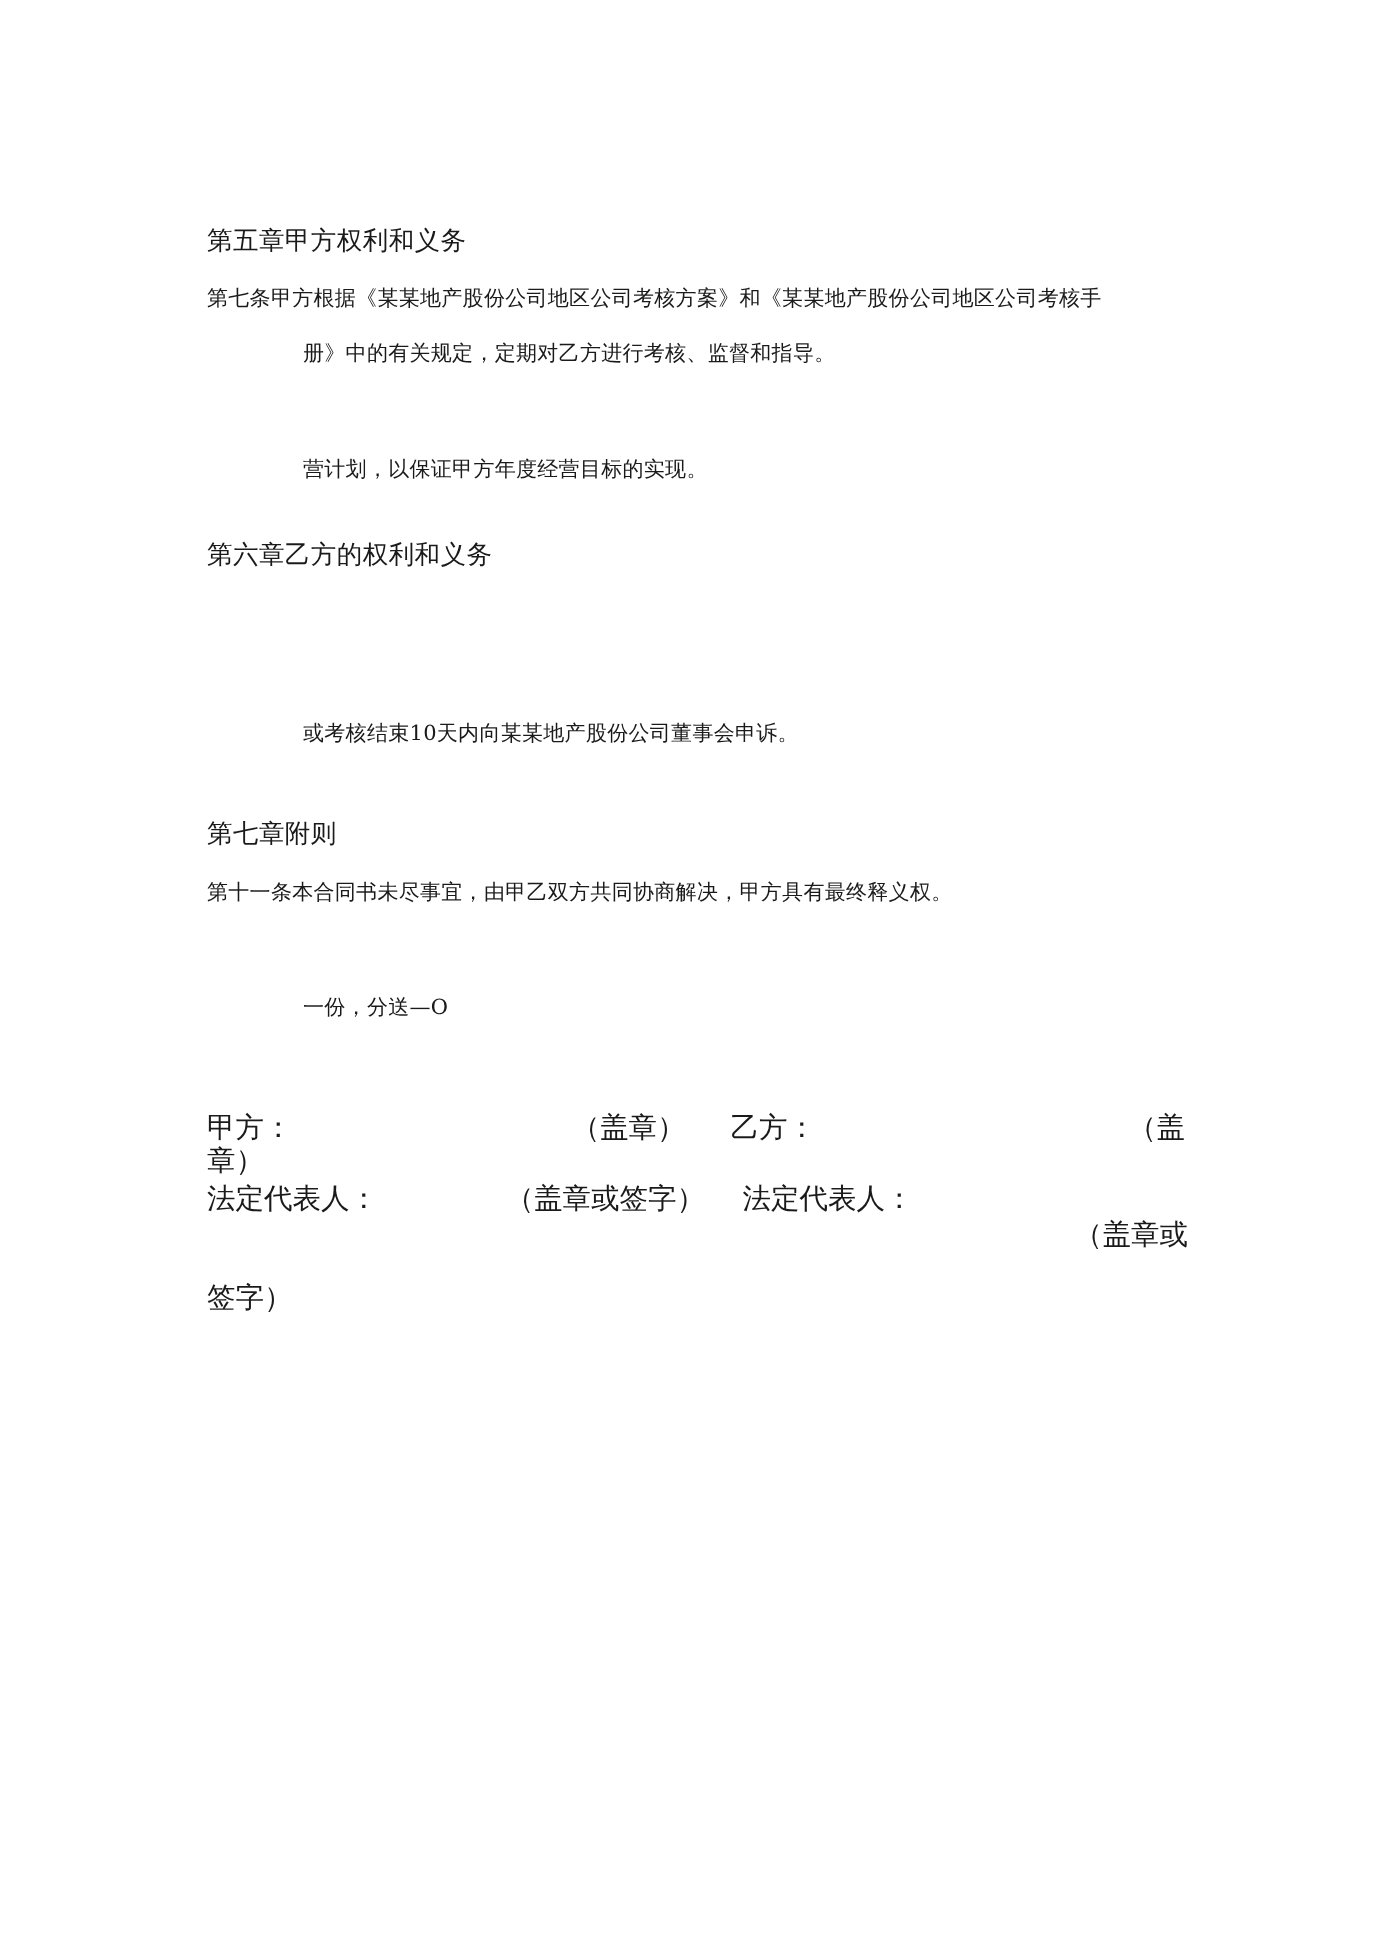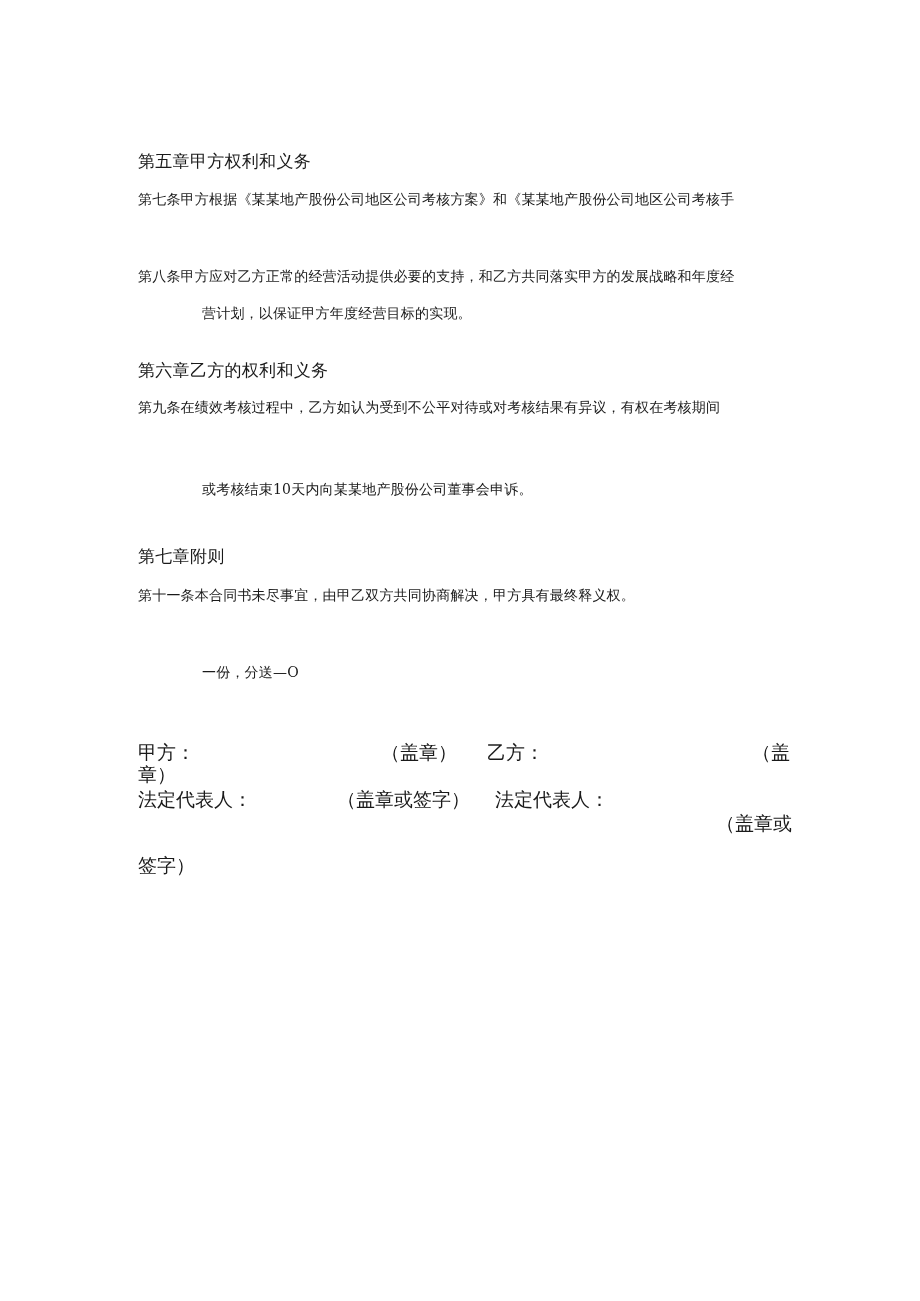--- a/index.html
+++ b/index.html
@@ -48,6 +48,7 @@
   <div class="abs heading" style="left:138px; top:153px;">第五章甲方权利和义务</div>
 
   <div class="abs body-text" style="left:138px; top:192px;">第七条甲方根据《某某地产股份公司地区公司考核方案》和《某某地产股份公司地区公司考核手</div>
+  <div class="abs body-text" style="left:202px; top:229px;">册》中的有关规定，定期对乙方进行考核、监督和指导。</div>
 
   <div class="abs body-text" style="left:138px; top:269px;">第八条甲方应对乙方正常的经营活动提供必要的支持，和乙方共同落实甲方的发展战略和年度经</div>
   <div class="abs body-text" style="left:202px; top:306px;">营计划，以保证甲方年度经营目标的实现。</div>

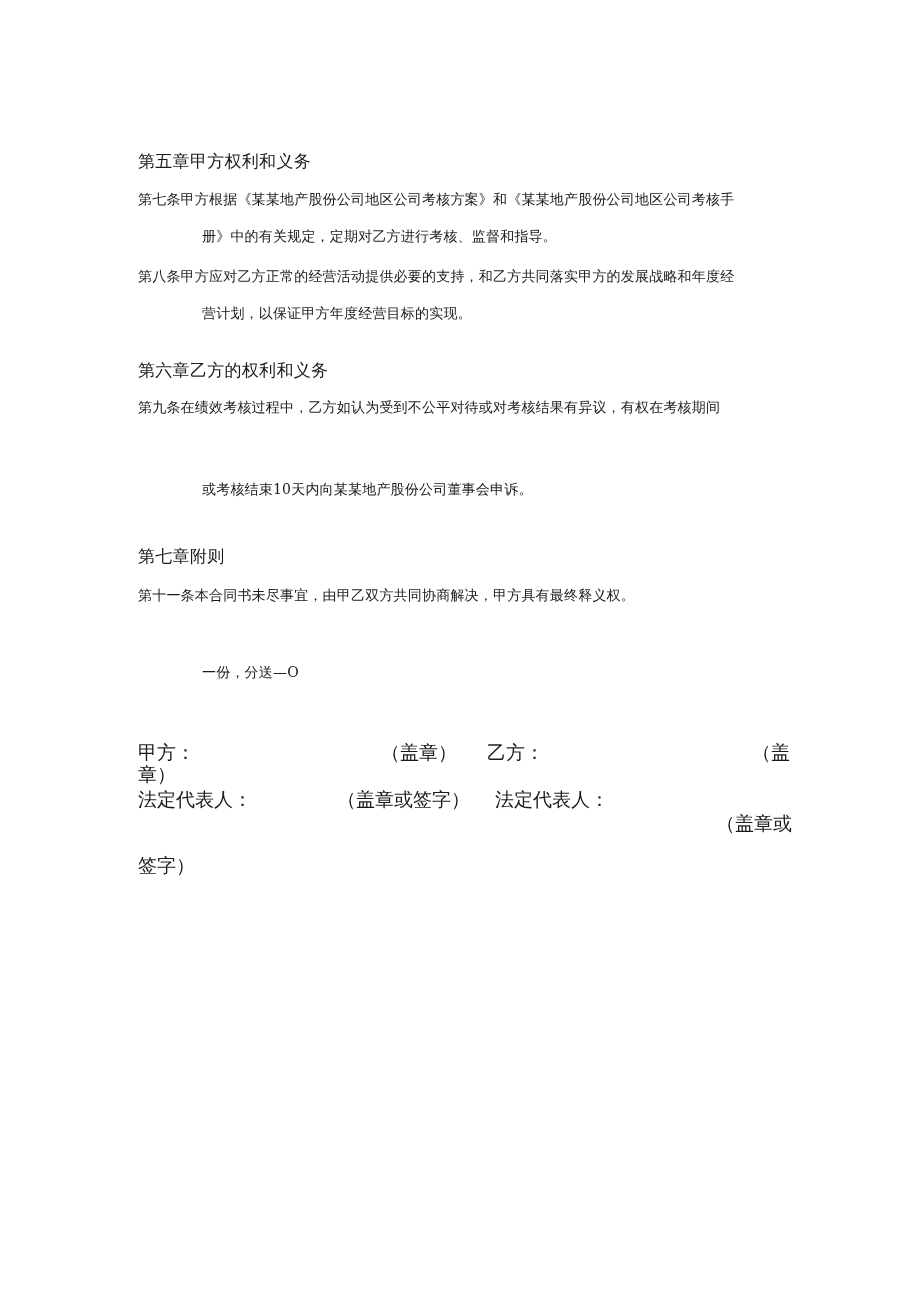--- a/index.html
+++ b/index.html
@@ -50,7 +50,6 @@
   <div class="abs body-text" style="left:138px; top:192px;">第七条甲方根据《某某地产股份公司地区公司考核方案》和《某某地产股份公司地区公司考核手</div>
   <div class="abs body-text" style="left:202px; top:229px;">册》中的有关规定，定期对乙方进行考核、监督和指导。</div>
 
-  <div class="abs body-text" style="left:138px; top:269px;">第八条甲方应对乙方正常的经营活动提供必要的支持，和乙方共同落实甲方的发展战略和年度经</div>
   <div class="abs body-text" style="left:202px; top:306px;">营计划，以保证甲方年度经营目标的实现。</div>
 
   <div class="abs heading" style="left:138px; top:362px;">第六章乙方的权利和义务</div>

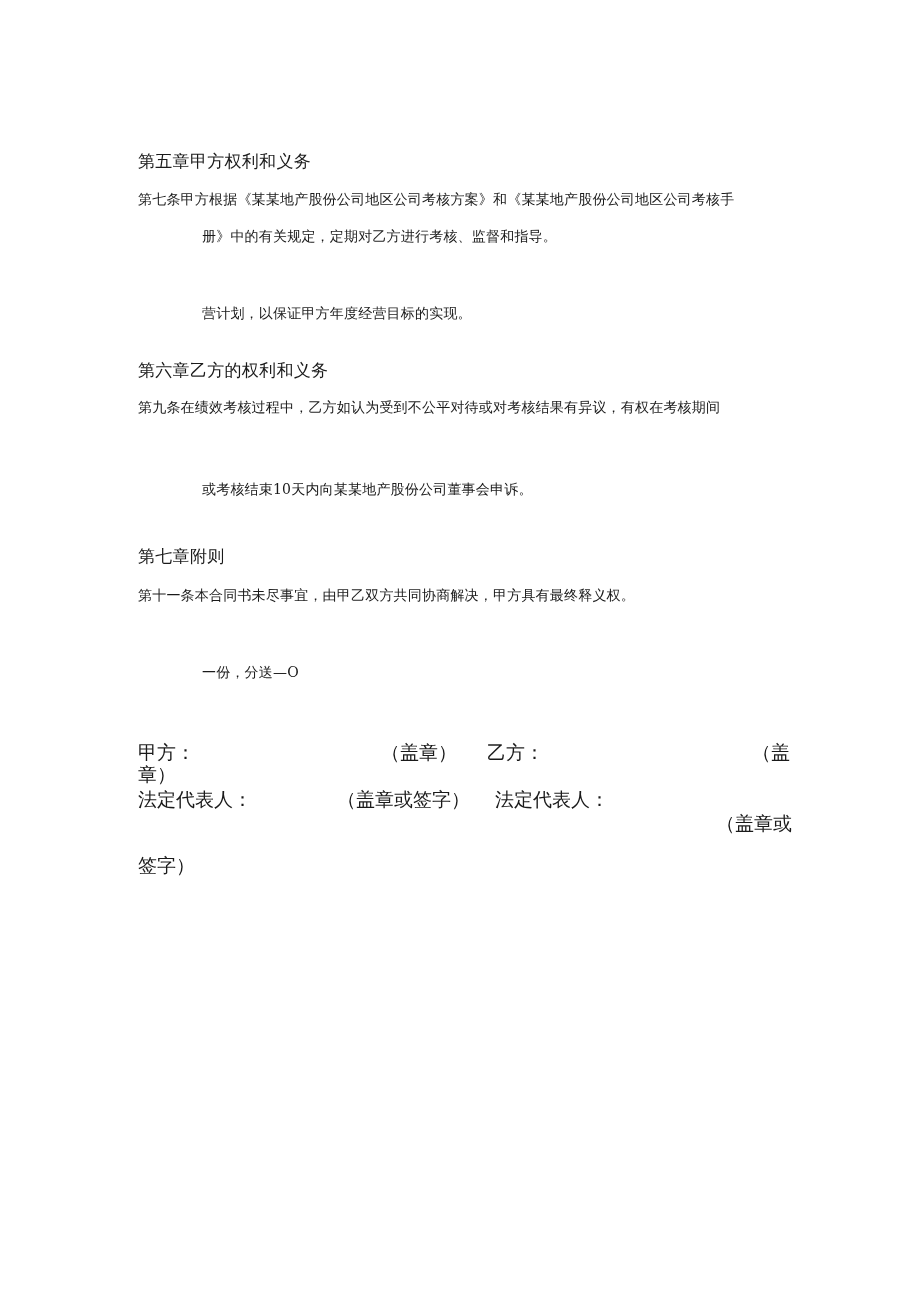--- a/index.html
+++ b/index.html
@@ -54,7 +54,6 @@
 
   <div class="abs heading" style="left:138px; top:362px;">第六章乙方的权利和义务</div>
 
-  <div class="abs body-text" style="left:138px; top:400px;">第九条在绩效考核过程中，乙方如认为受到不公平对待或对考核结果有异议，有权在考核期间</div>
   <div class="abs body-text" style="left:202px; top:437px;margin-top:45px;">或考核结束10天内向某某地产股份公司董事会申诉。</div>
 
 

